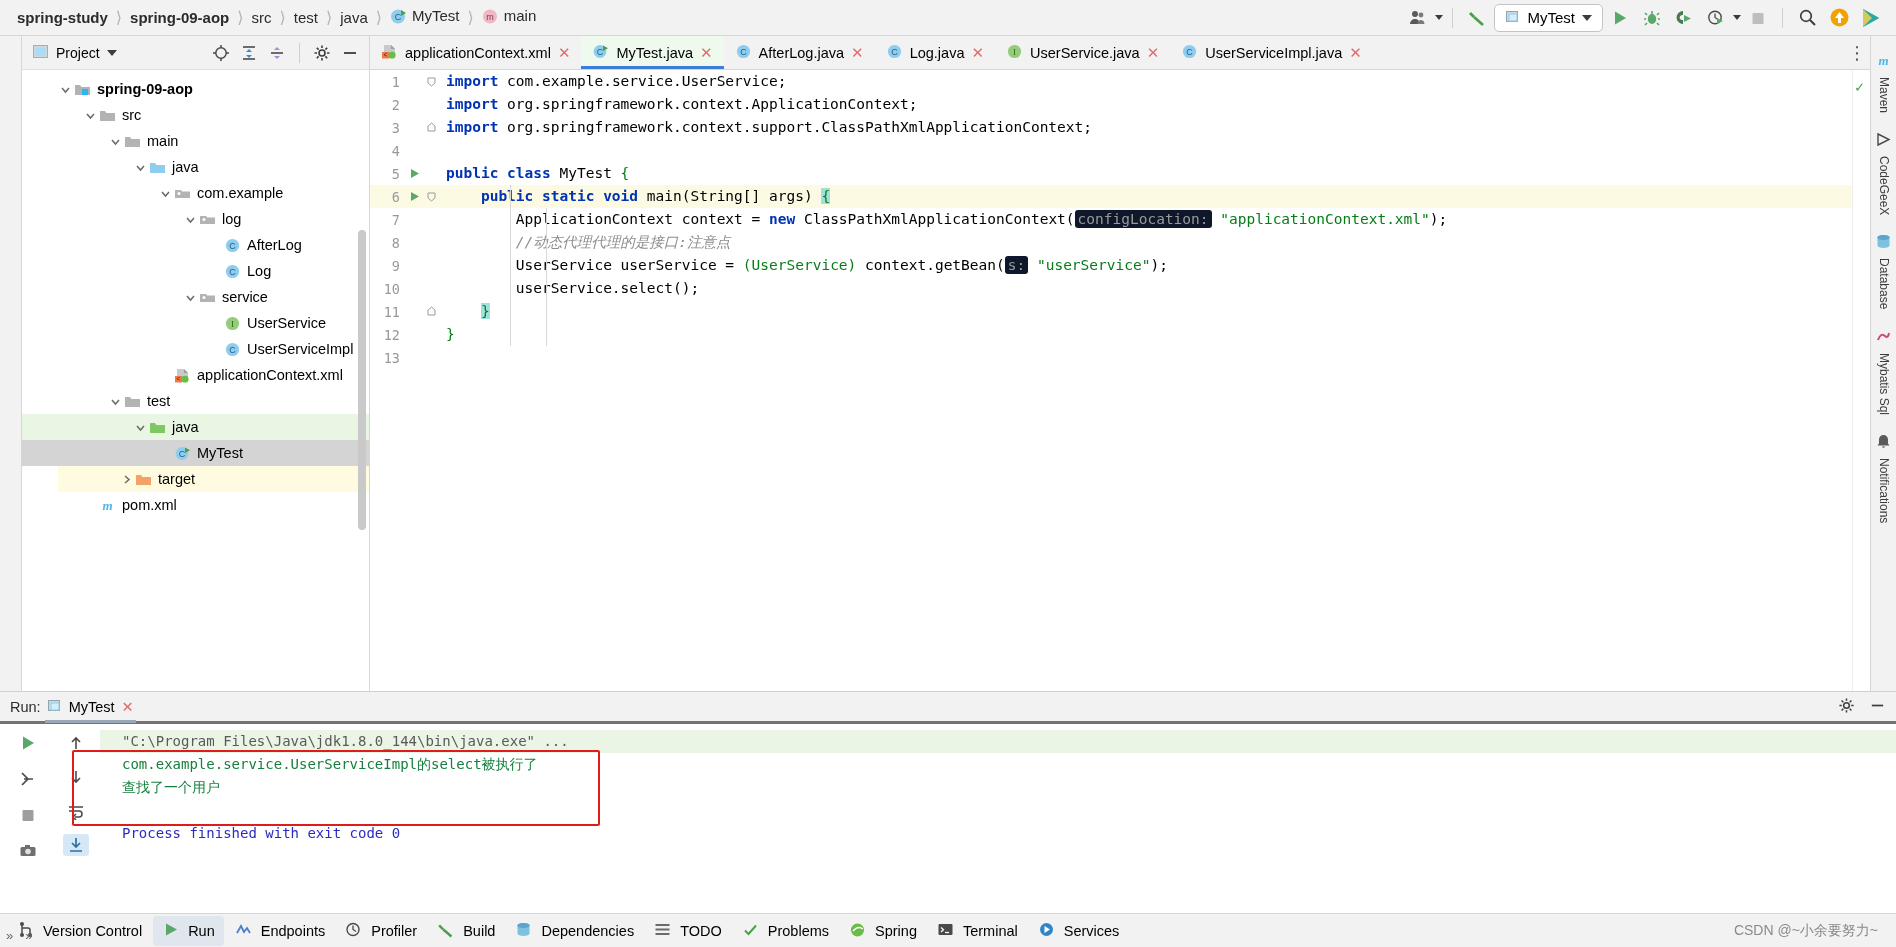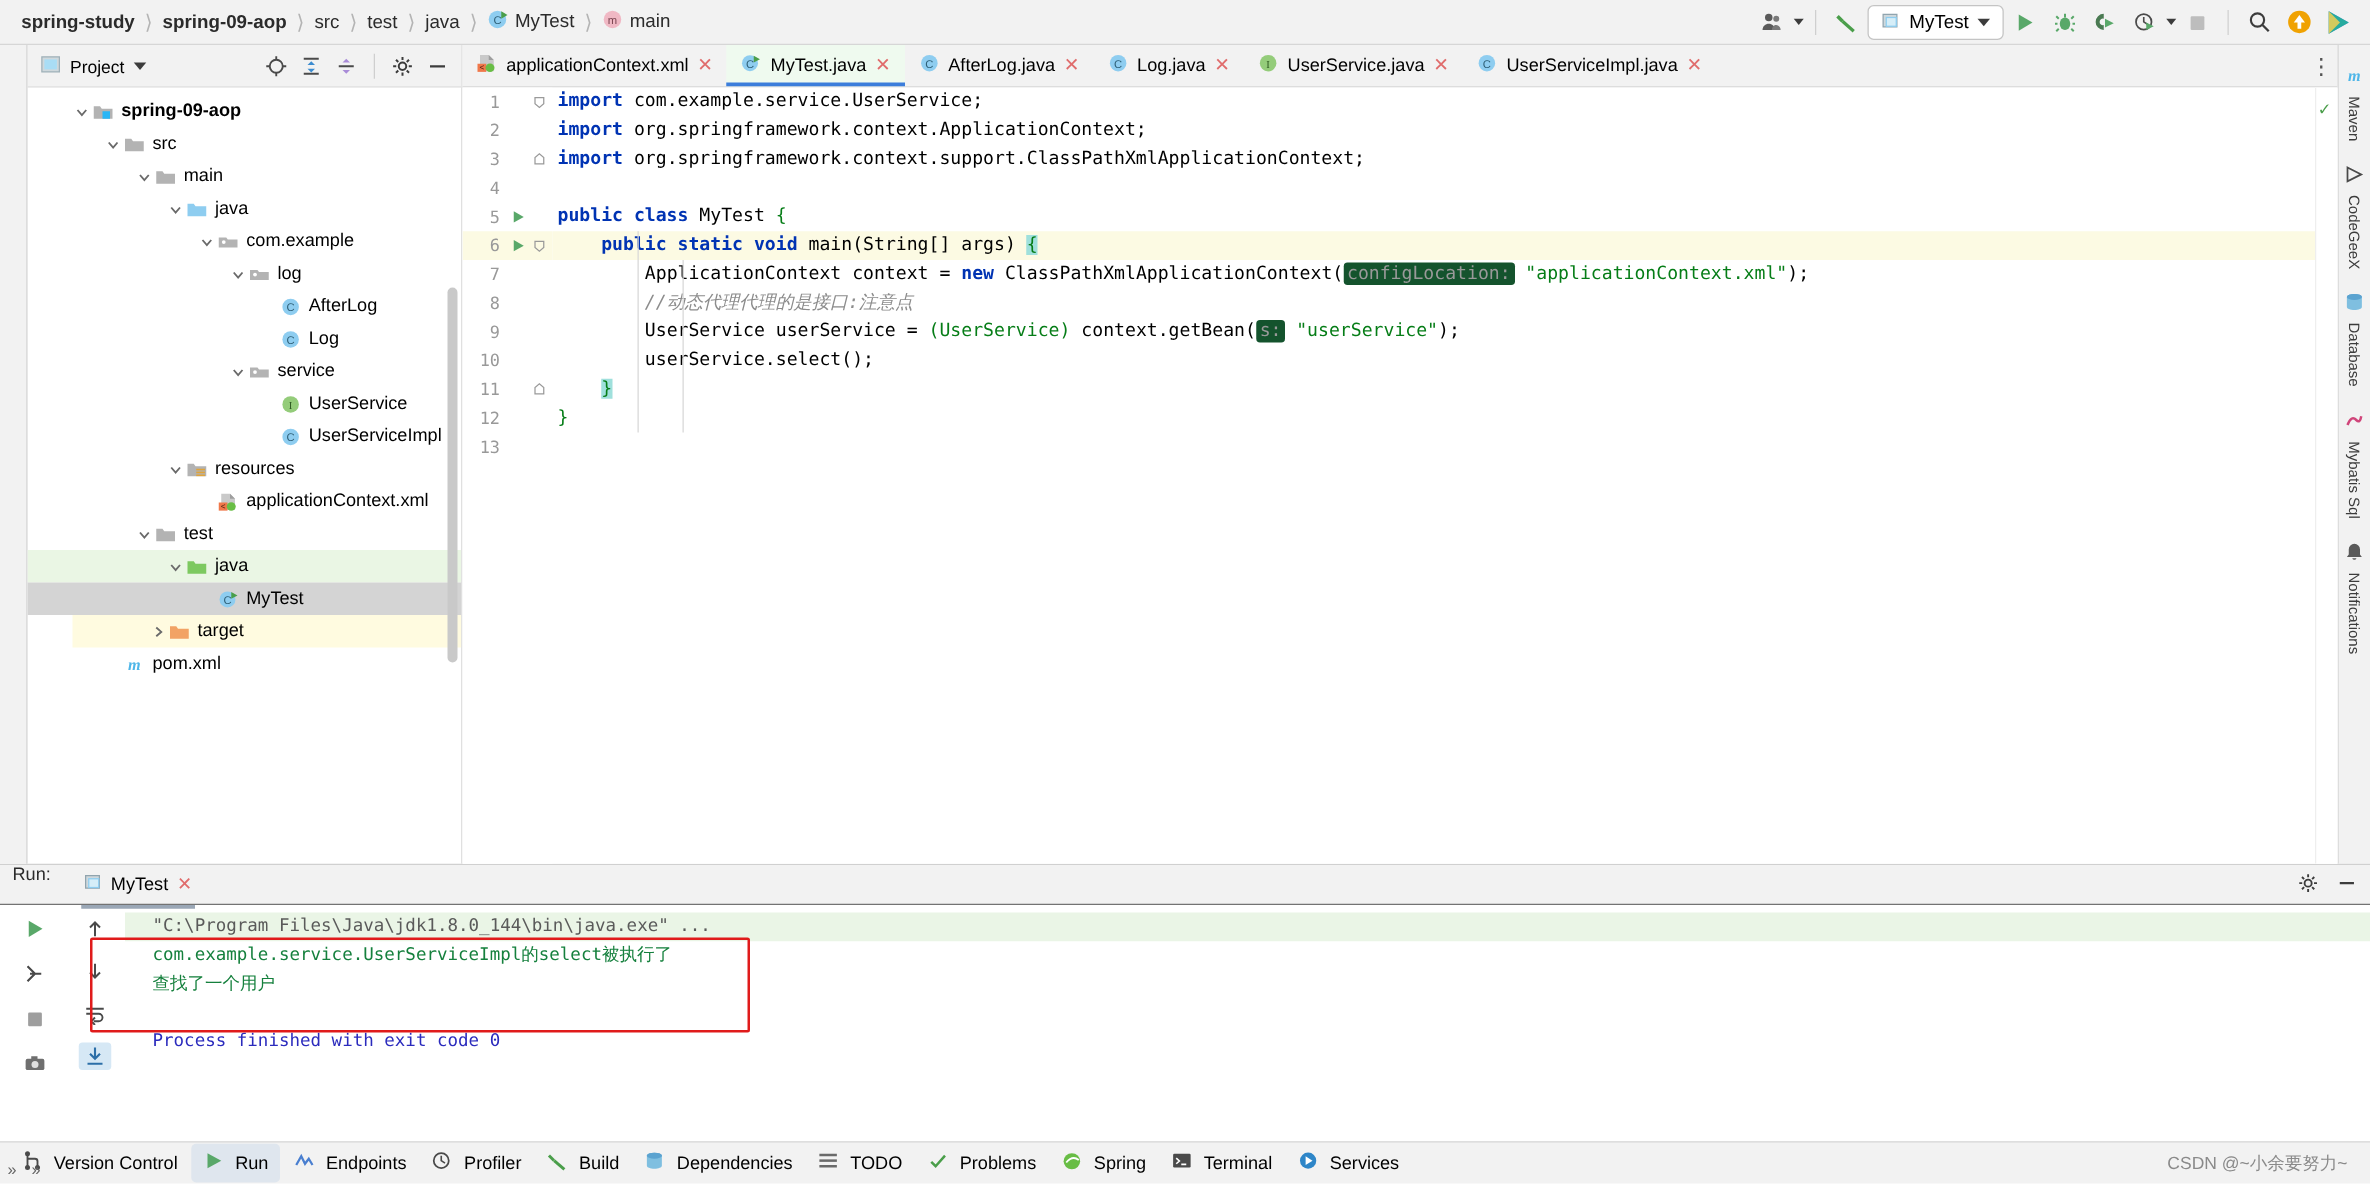--- a/index.html
+++ b/index.html
@@ -75,7 +75,7 @@
   .str{ color:#067d17; }
   .cmt{ color:#8c8c8c; font-style:italic; }
   .grn{ color:#067d17; }
-  .hint { background:#14532d; color:#999; border-radius:3px; padding:1px 3px; font-style:normal; }
+  .hint { background:#0f172a; color:#999; border-radius:3px; padding:1px 3px; font-style:normal; }
   .brace-hl { background:#9fe0dc; }
   .indent-guide { position:absolute; width:1px; background:#d8d8d8; }
   .right-rail { width:18px; flex:0 0 18px; background:#fff; border-left:1px solid #eee; position:relative;}

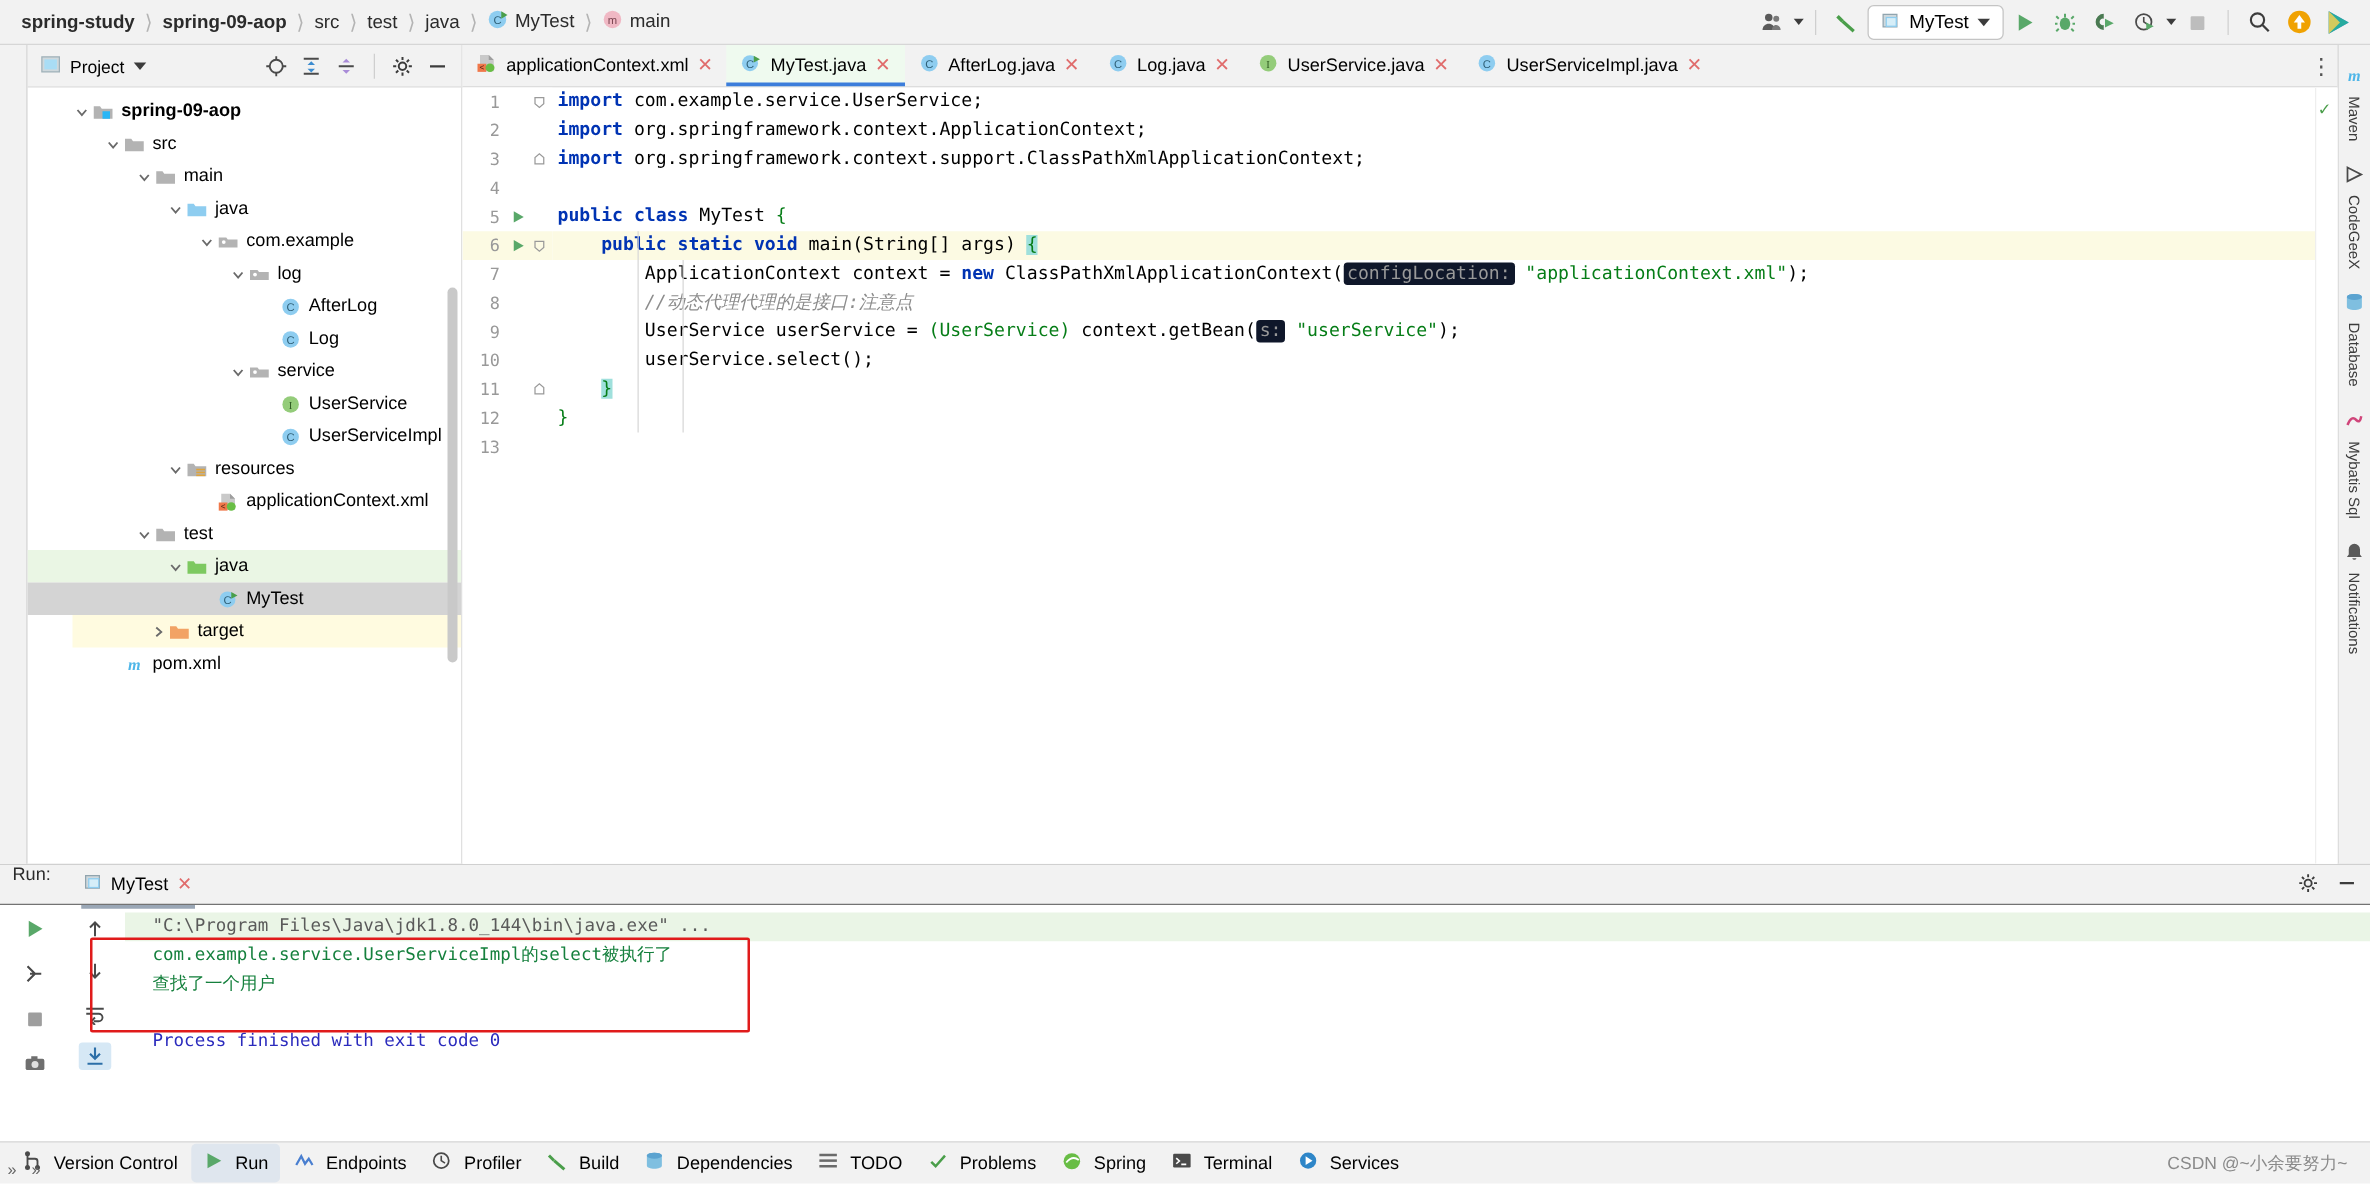--- a/index.html
+++ b/index.html
@@ -419,22 +419,6 @@
               </span>
               <span class="">UserServiceImpl</span>
             </div>
-            <div class="trow" style="padding-left: 110px;">
-              <span class="arrow">
-                <svg width="11" height="11" viewBox="0 0 11 11">
-                  <path d="M2 4 L5.5 8 L9 4" stroke="#6a6a6a" stroke-width="1.5" fill="none"></path>
-                </svg>
-              </span>
-              <span class="tico">
-                <svg width="17" height="17" viewBox="0 0 17 17">
-                  <path d="M1 4h5l1.4 2H16v8H1z" fill="#b3b3b3"></path>
-                  <rect x="8" y="8" width="7" height="1.3" fill="#e0a43b"></rect>
-                  <rect x="8" y="10.3" width="7" height="1.3" fill="#e0a43b"></rect>
-                  <rect x="8" y="12.6" width="7" height="1.3" fill="#e0a43b"></rect>
-                </svg>
-              </span>
-              <span class="">resources</span>
-            </div>
             <div class="trow" style="padding-left: 135px;">
               <span class="arrow"></span>
               <span class="tico">

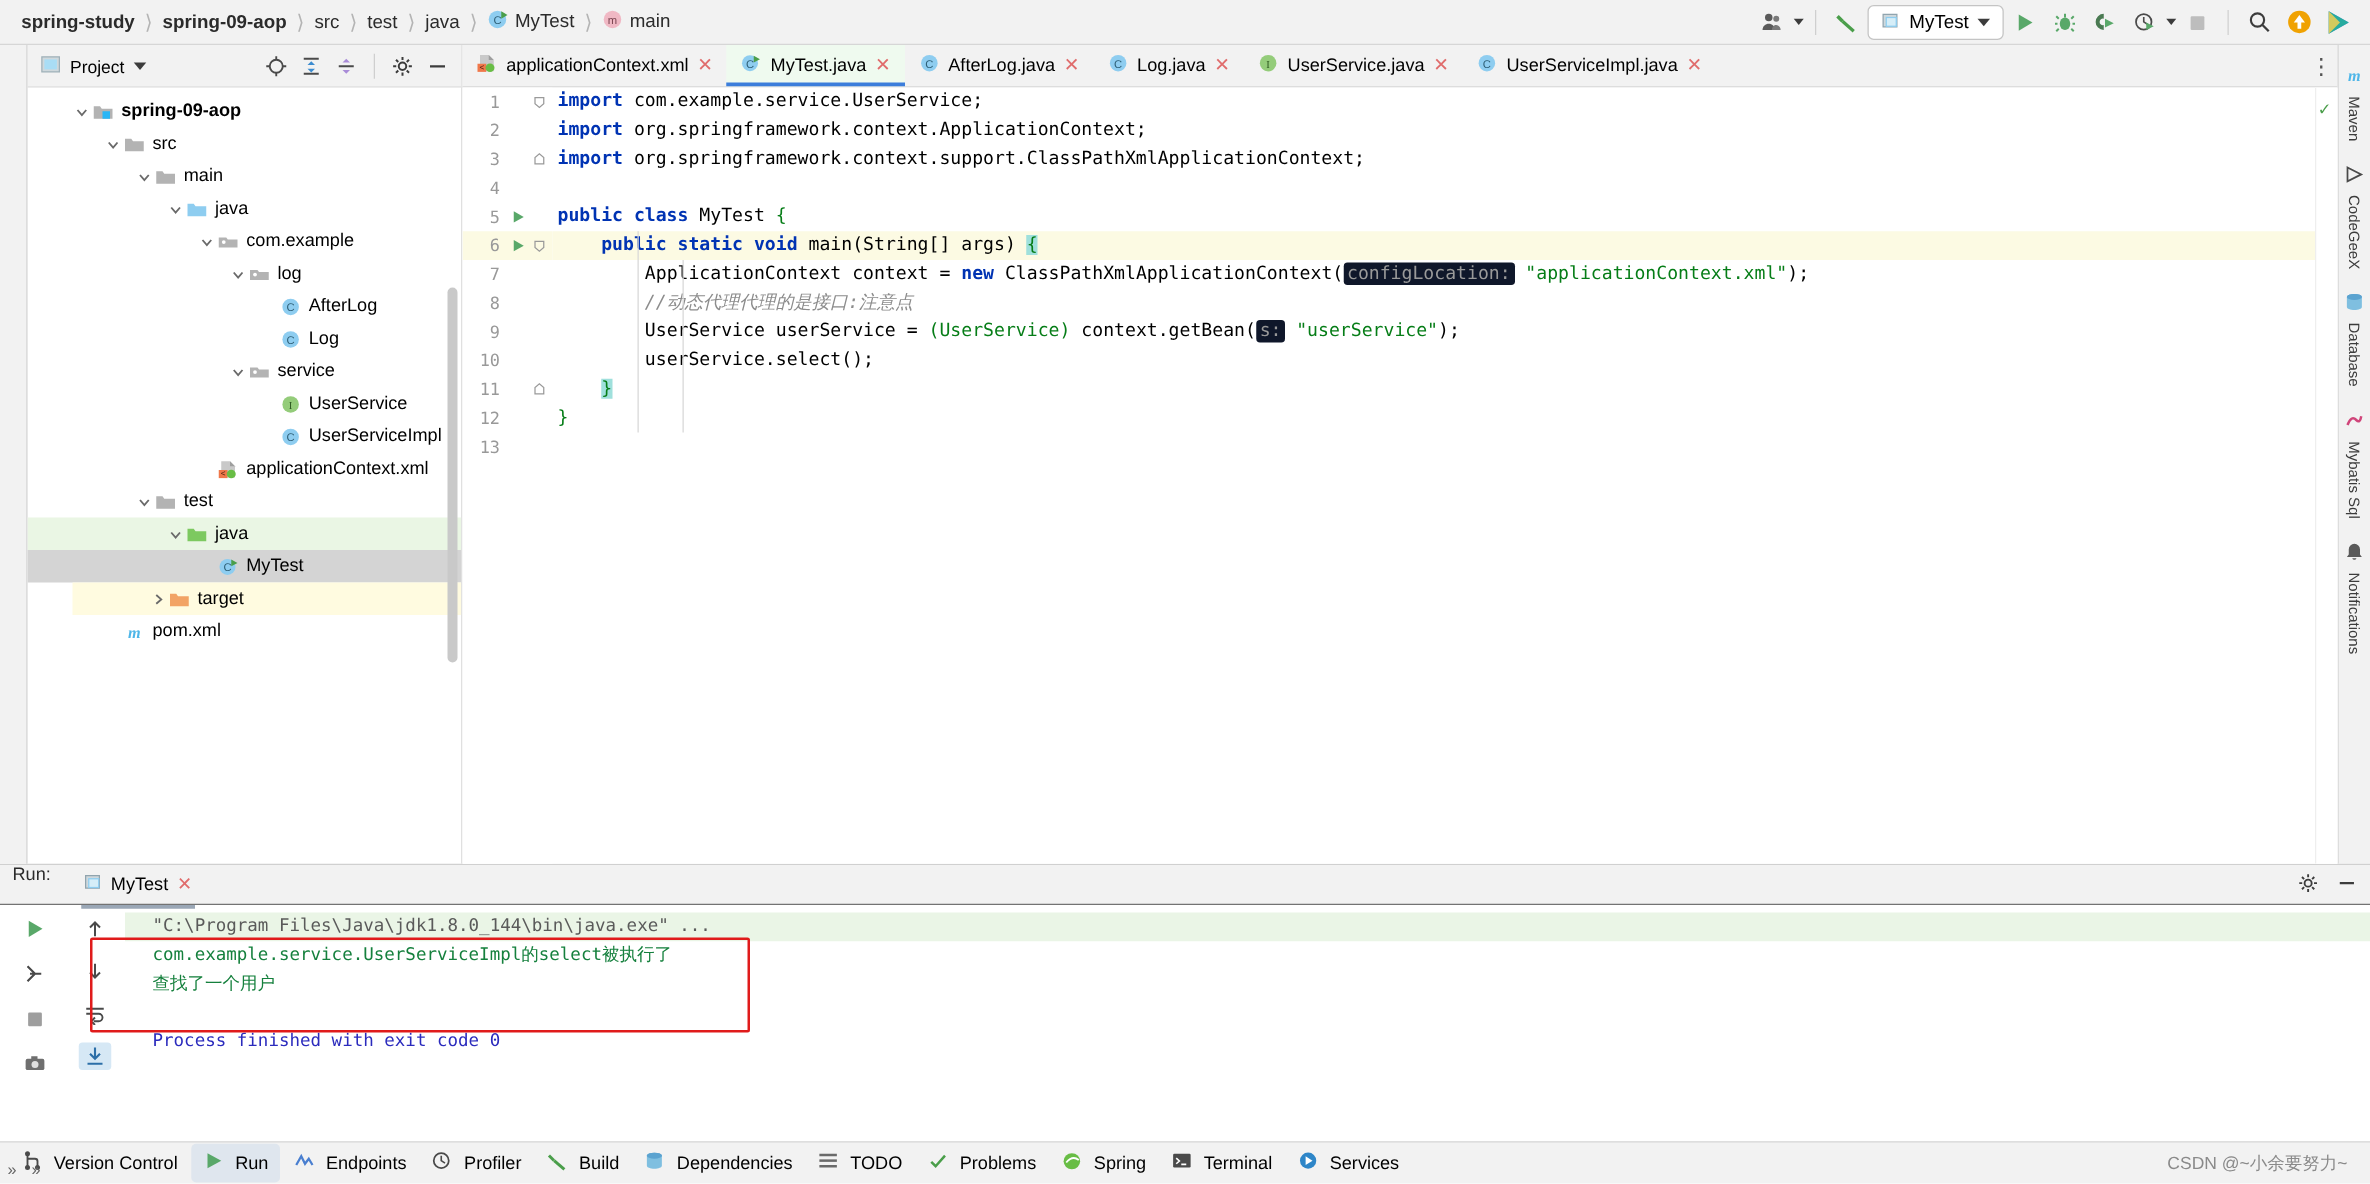--- a/index.html
+++ b/index.html
@@ -91,8 +91,8 @@
   
   .runpanel { height:222px; flex:0 0 222px; border-top:1px solid #d0d0d0; background:#fff;
               display:flex; flex-direction:column; }
-  .run-head { height:32px; flex:0 0 32px; background:#f2f2f2; display:flex; 
-              padding:0 10px; gap:20px; border-bottom:1px solid #737373; }
+  .run-head { height:32px; flex:0 0 32px; background:#f2f2f2; display:flex; align-items:center;
+              padding:0 10px; gap:0; border-bottom:3px solid #737373; }
   .run-label { font-size:14.5px; color:#2b2b2b; }
   .run-tab { display:flex; align-items:center; gap:7px; font-size:14.5px; padding:3px 6px;
              position:relative; cursor:pointer; }

